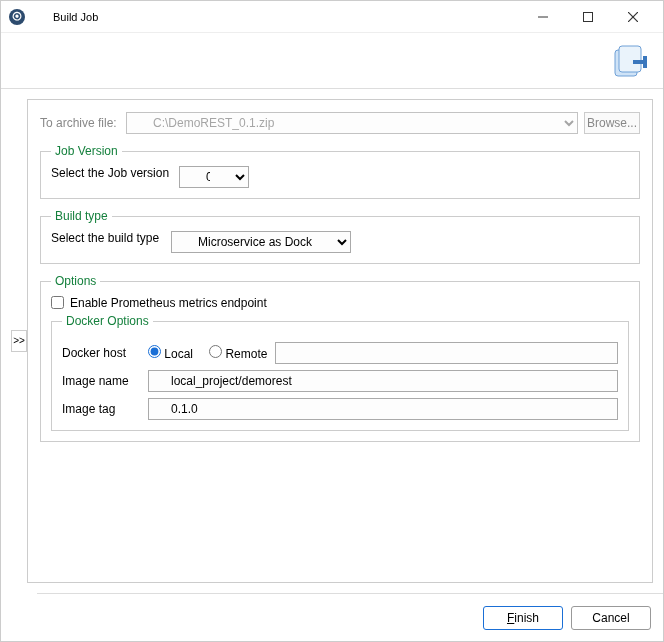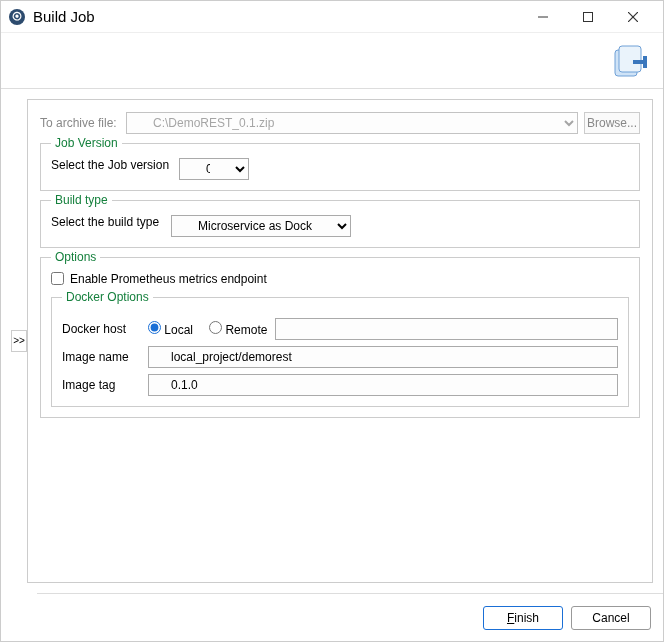--- a/index.html
+++ b/index.html
@@ -8,7 +8,7 @@
 .titlebar { height: 32px; display: flex; align-items: center; padding: 0 8px 0 8px; border-bottom: 1px solid #eee; }
 .titlebar .icon { width: 16px; height: 16px; background: #2d4b6e; border-radius: 50%; display: flex; align-items: center; justify-content: center; margin-right: 8px; }
 .titlebar .icon span { color: #fff; font-size: 10px; font-weight: bold; }
-.titlebar .title { flex: 1; font-size: 15px; }
+.titlebar .title { flex: 1; font-size: 11px; margin-left: 20px; }
 .titlebar .ctrl { width: 45px; height: 30px; display: flex; align-items: center; justify-content: center; }
 .titlebar .ctrl svg { display: block; }
 .banner { height: 56px; border-bottom: 1px solid #ddd; display: flex; justify-content: flex-end; align-items: center; padding-right: 12px; background: #fff; }

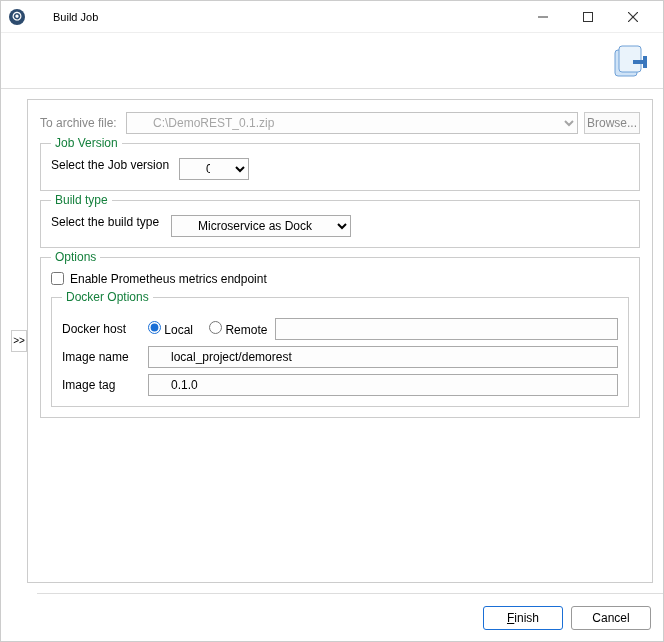--- a/index.html
+++ b/index.html
@@ -16,7 +16,7 @@
 .body { flex: 1; padding: 10px; display: flex; }
 .expander { width: 16px; display: flex; align-items: center; justify-content: center; }
 .expander button { width: 18px; height: 22px; border: 1px solid #ccc; background: #fff; font-size: 10px; line-height: 1; cursor: pointer; }
-.panel { flex: 1; border: 1px solid #ccc; padding: 12px 12px 12px 12px; display: flex; flex-direction: column; gap: 2px; }
+.panel { flex: 1; border: 1px solid #ccc; padding: 12px 12px 12px 12px; display: flex; flex-direction: column; gap: 10px; }
 .row { display: flex; align-items: center; gap: 6px; }
 .row label.lbl { color: #888; min-width: 80px; }
 select.combo, input.text { border: 1px solid #aaa; background: #fdfdfd; height: 22px; padding: 1px 22px; font-size: 12px; }

